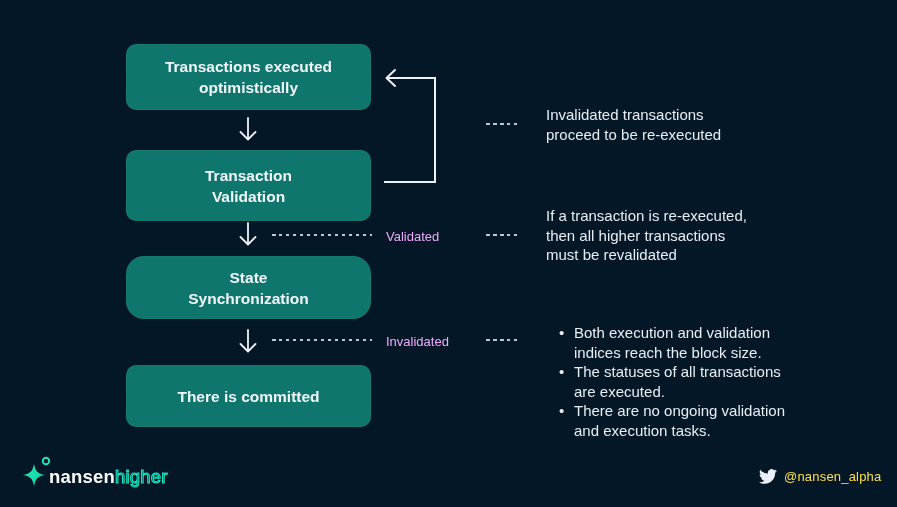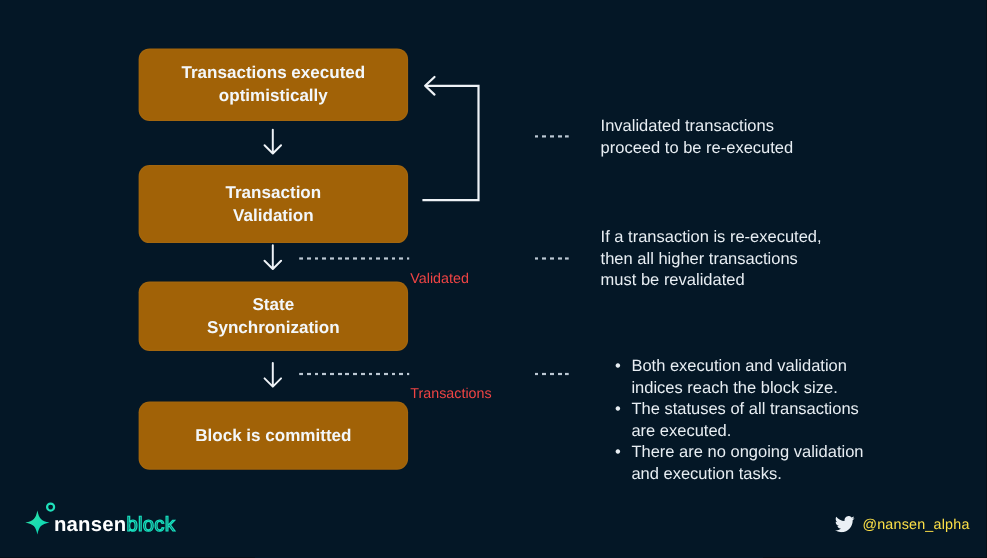--- a/index.html
+++ b/index.html
@@ -18,7 +18,7 @@
     position: absolute;
     left: 126px;
     width: 245px;
-    background: #a16207;
+    background: #0f766e;
     border-radius: 10px;
     box-shadow: inset 0 0 0 1px rgba(255,255,255,0.03);
     display: flex;

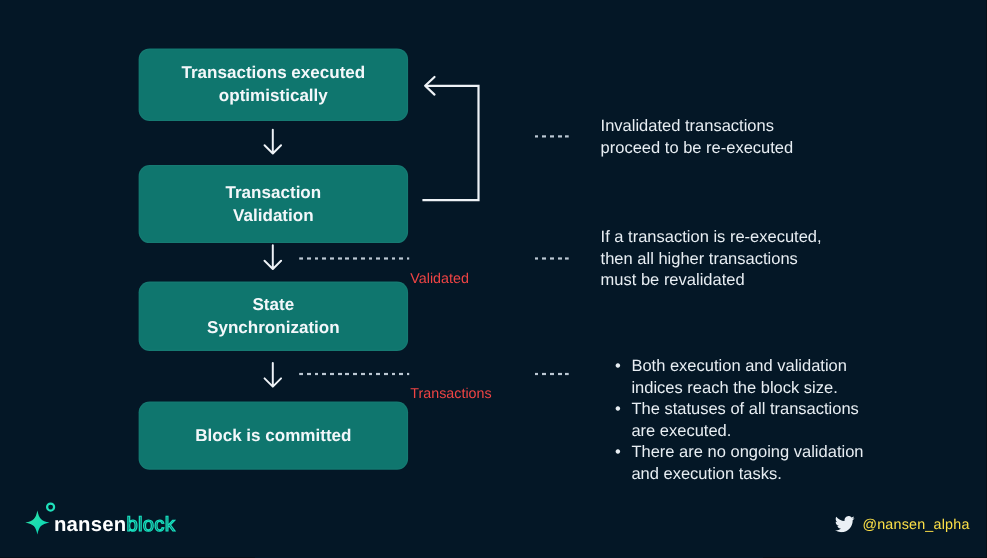--- a/index.html
+++ b/index.html
@@ -48,12 +48,11 @@
   .dash-short { left: 486px; width: 31px; }
   .edge-label {
     position: absolute;
-    left: 373px;
+    left: 386px;
     font-size: 13px;
     line-height: 15px;
-    color: #ef4444;
+    color: #f0abfc;
     white-space: nowrap;
-    margin-top: 16px;
   }
   
   .annotation {

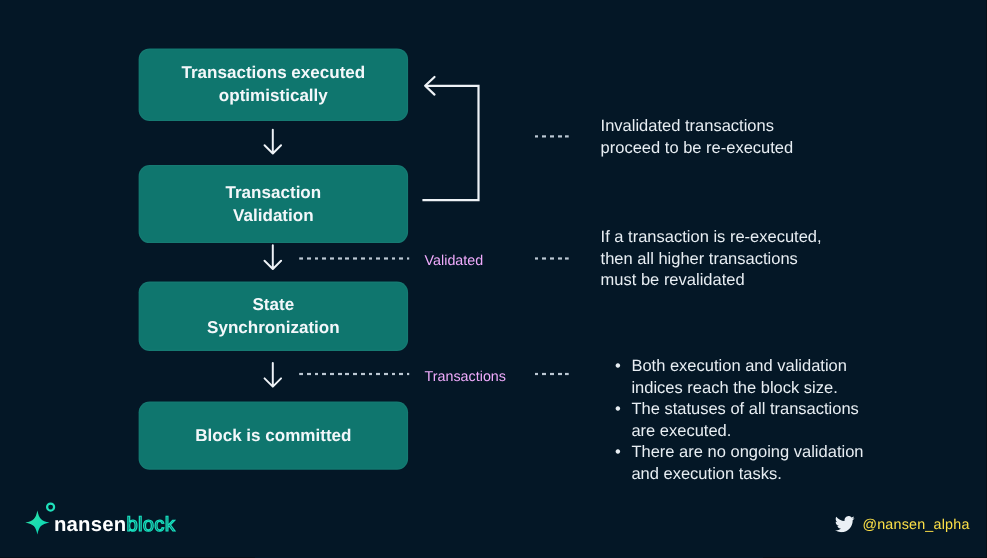--- a/index.html
+++ b/index.html
@@ -134,7 +134,7 @@
     <path class="arrow-stroke" d="M12 2 V23 M4.5 16 L12 23.5 L19.5 16"></path>
   </svg>
 
-  <div class="flow-box" style="top:256px; height:63px;">
+  <div class="flow-box" style="top:256px; height:63px;border-radius:18px;">
     <span class="box-label">State
 Synchronization</span>
   </div>

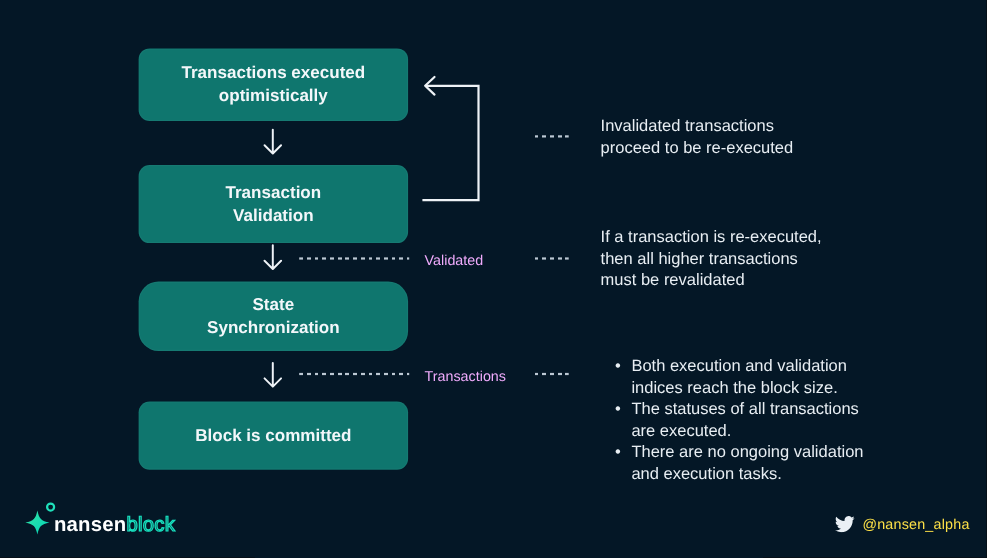--- a/index.html
+++ b/index.html
@@ -157,7 +157,7 @@
   <div class="dash dash-short" style="top:234px;"></div>
 
   <div class="dash dash-long" style="top:339px;"></div>
-  <span class="edge-label" style="top:334px;">Transactions</span>
+  <span class="edge-label" style="top:334px;">Invalidated</span>
   <div class="dash dash-short" style="top:339px;"></div>
 
   <div class="dash dash-short" style="top:123px;"></div>

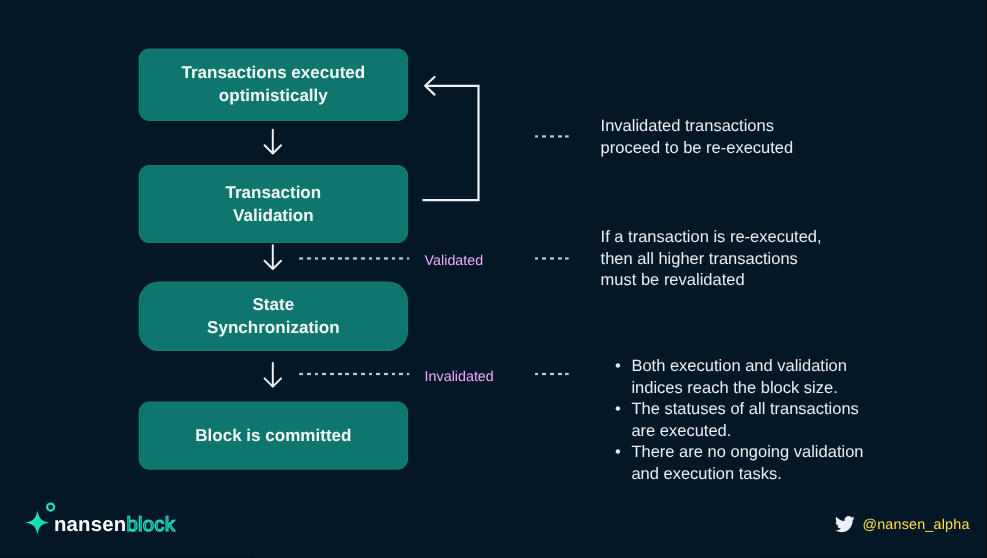--- a/index.html
+++ b/index.html
@@ -144,7 +144,7 @@
   </svg>
 
   <div class="flow-box" style="top:365px; height:62px;">
-    <span class="box-label">Block is committed</span>
+    <span class="box-label">There is committed</span>
   </div>
 
   <svg class="loop-arrow" width="66" height="124" viewBox="0 0 66 124">

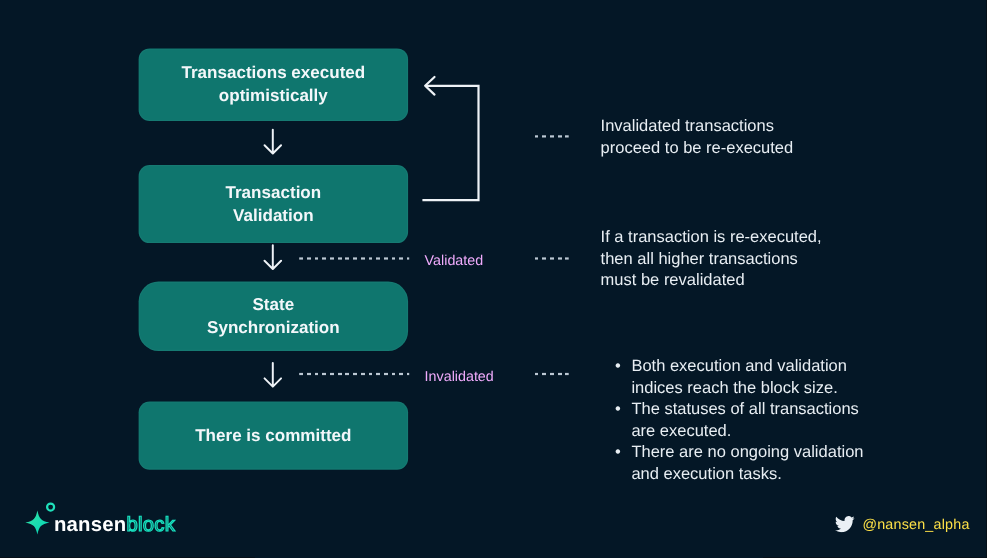--- a/index.html
+++ b/index.html
@@ -190,7 +190,7 @@
       <circle cx="25" cy="8" r="3.2" fill="none" stroke="#1fe0bb" stroke-width="2"></circle>
     </svg>
     <span class="brand-word brand-name">nansen</span>
-    <span class="brand-word brand-suffix">block</span>
+    <span class="brand-word brand-suffix">higher</span>
   </div>
 
   <div class="twitter">

